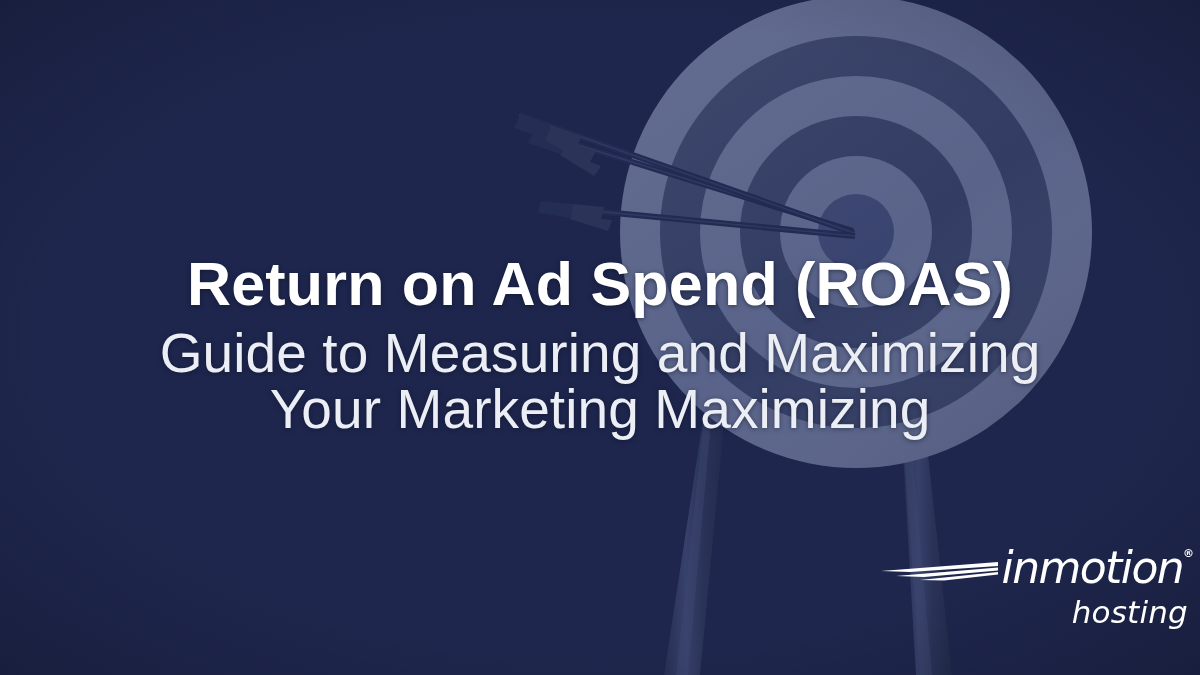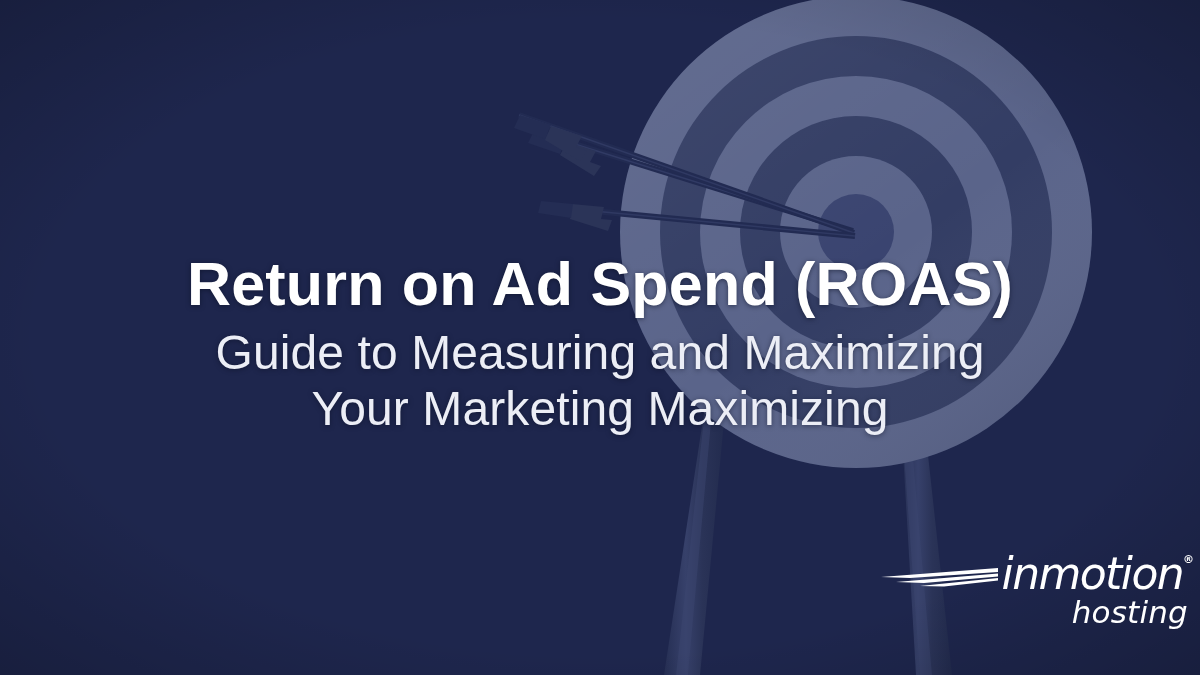--- a/index.html
+++ b/index.html
@@ -52,7 +52,7 @@
   .subhead {
     margin: 0;
     padding-top: 5px;
-    font-size: 48px;
+    font-size: 55px;
     line-height: 56px;
     font-weight: 400;
     letter-spacing: 0.1px;

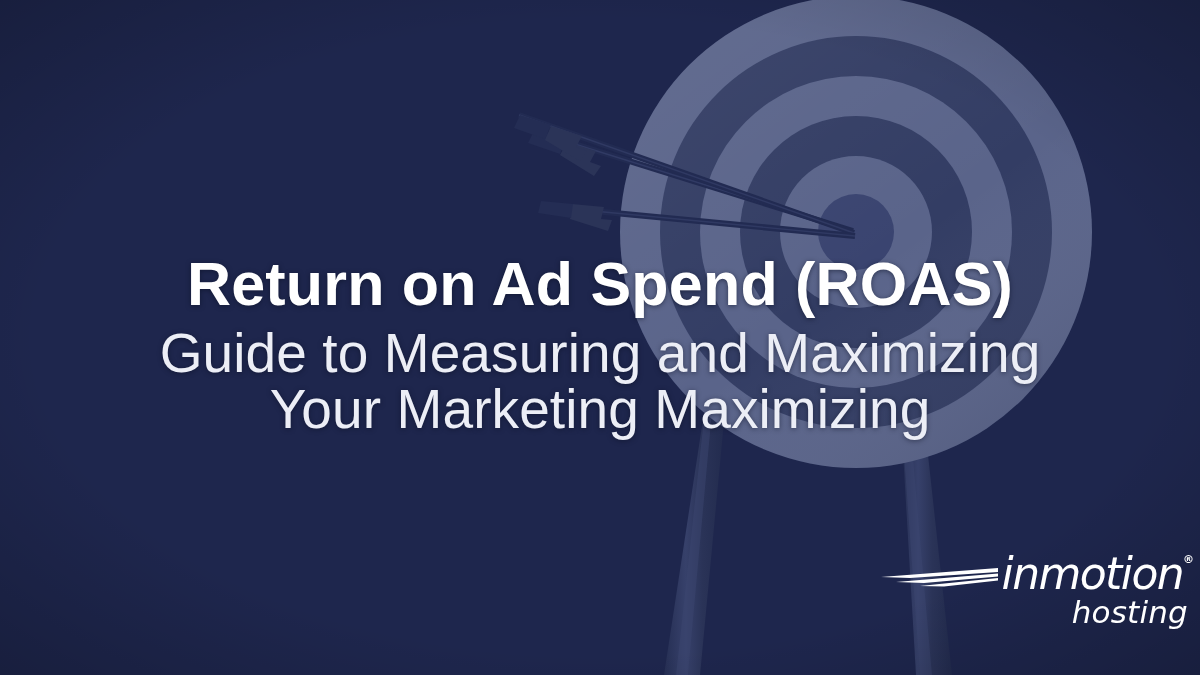--- a/index.html
+++ b/index.html
@@ -114,7 +114,7 @@
     letter-spacing: 0.2px;
     color: #ffffff;
     padding-right: 6px;
-    margin-top: 2px;
+    margin-top: 8px;
   }
 </style>
 </head>

